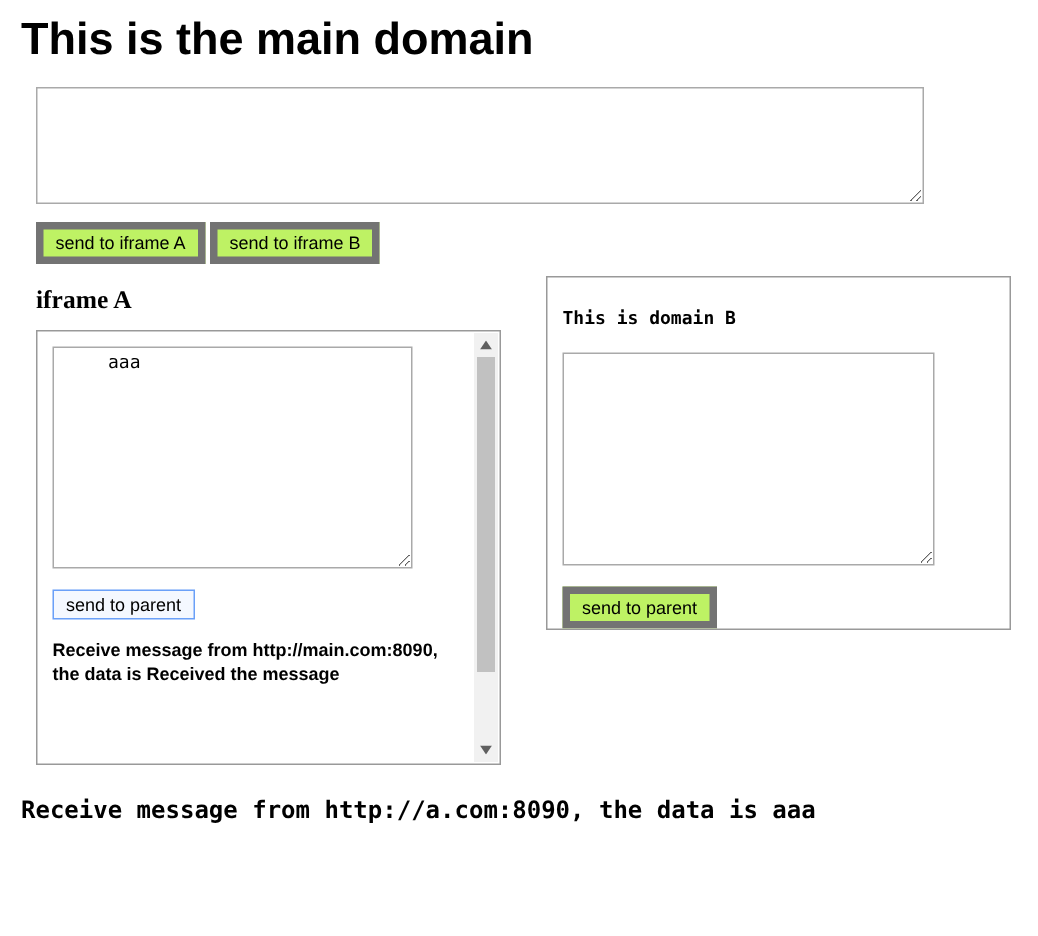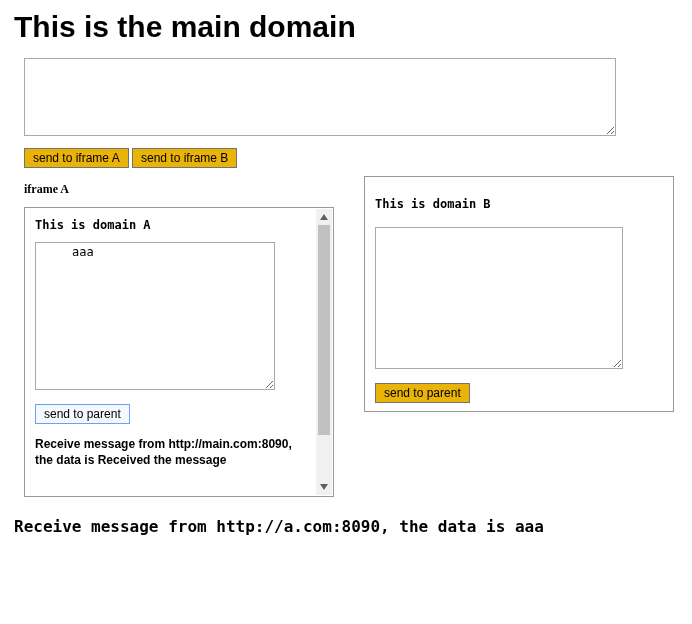--- a/index.html
+++ b/index.html
@@ -33,8 +33,8 @@
     font-family: Arial, sans-serif;
     font-size: 12px;
     padding: 2px 8px;
-    background: #eab308;
-    border: 1px solid #737373;
+    background: #bef264;
+    border: 5px solid #737373;
     cursor: pointer;
   }
   button.highlight {

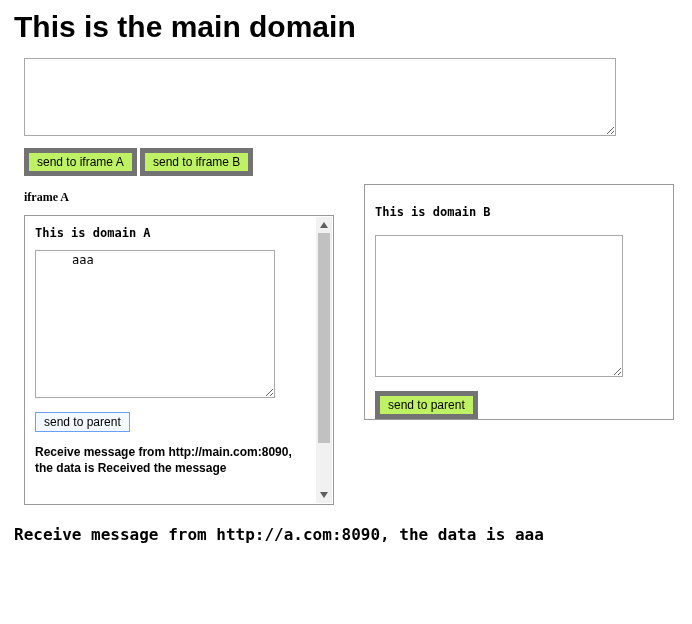--- a/index.html
+++ b/index.html
@@ -52,7 +52,7 @@
   .col h3 {
     font-family: "SimSun", serif;
     font-weight: bold;
-    font-size: 12px;
+    font-size: 17px;
     margin: 6px 0 10px 0;
   }
   .frame {

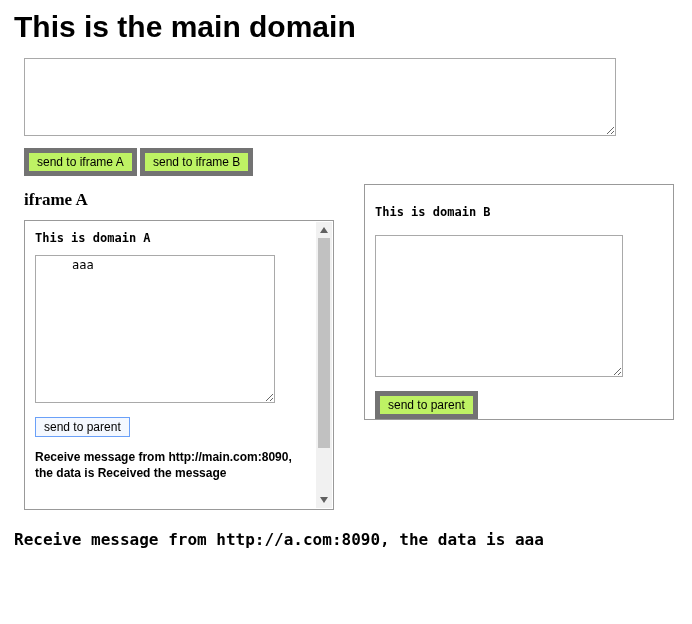--- a/index.html
+++ b/index.html
@@ -154,7 +154,6 @@
     <h3>iframe A</h3>
     <div class="frame a">
       <div class="frame-inner">
-        <p class="domain-title">This is domain A</p>
         <textarea class="inner-ta a" style="">aaa</textarea>
         <div class="send-parent">
           <button class="highlight">send to parent</button>

